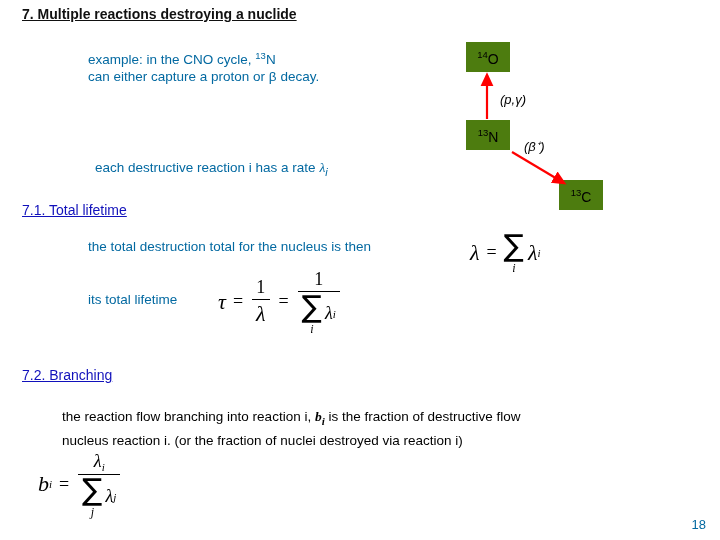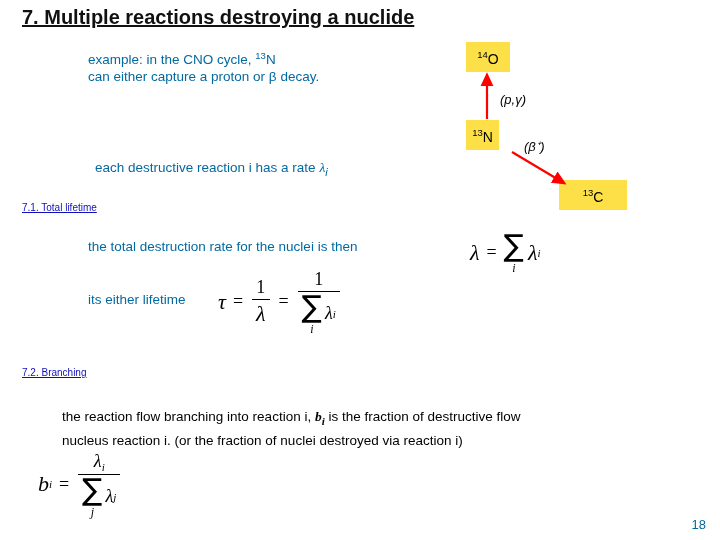--- a/index.html
+++ b/index.html
@@ -25,7 +25,7 @@
     position: absolute;
     left: 22px;
     top: 6px;
-    font-size: 20px;
+    font-size: 14px;
     font-weight: bold;
     color: #111111;
     text-decoration: underline;

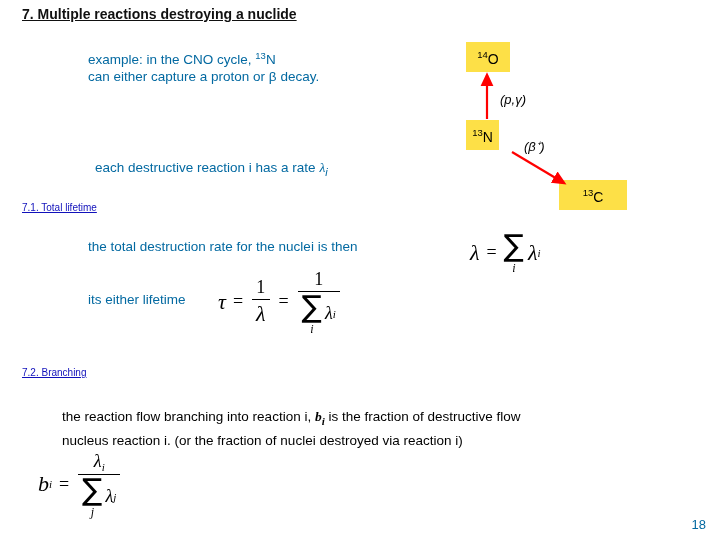--- a/index.html
+++ b/index.html
@@ -77,7 +77,7 @@
   
   .nuc-box {
     position: absolute;
-    background: #fde047;
+    background: #4d7c0f;
     color: #000000;
     font-size: 14px;
     text-align: center;

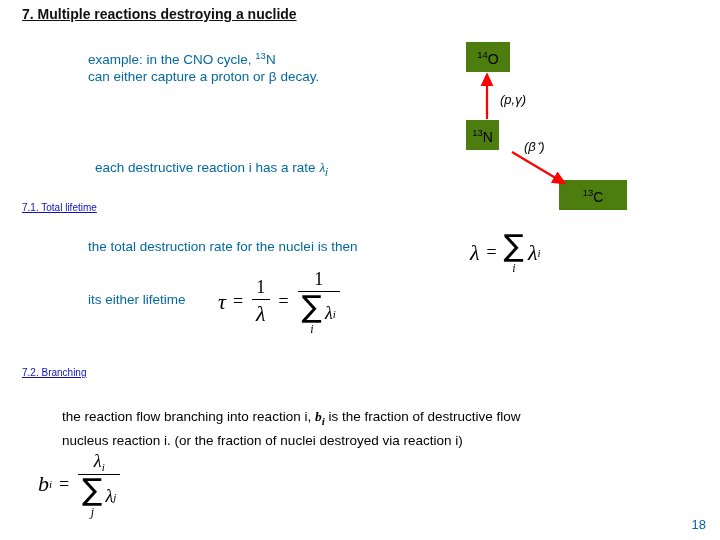--- a/index.html
+++ b/index.html
@@ -85,7 +85,7 @@
     white-space: nowrap;
   }
   .box-14o { left: 466px; top: 42px; width: 44px; height: 30px; }
-  .box-13n { left: 466px; top: 120px; width: 33px; height: 30px; }
+  .box-13n { left: 466px; top: 120px; width: 44px; height: 30px; }
   .box-13c { left: 559px; top: 180px; width: 68px; height: 30px; }
   .nuc-box .mass { font-size: 9.5px; vertical-align: super; }
   

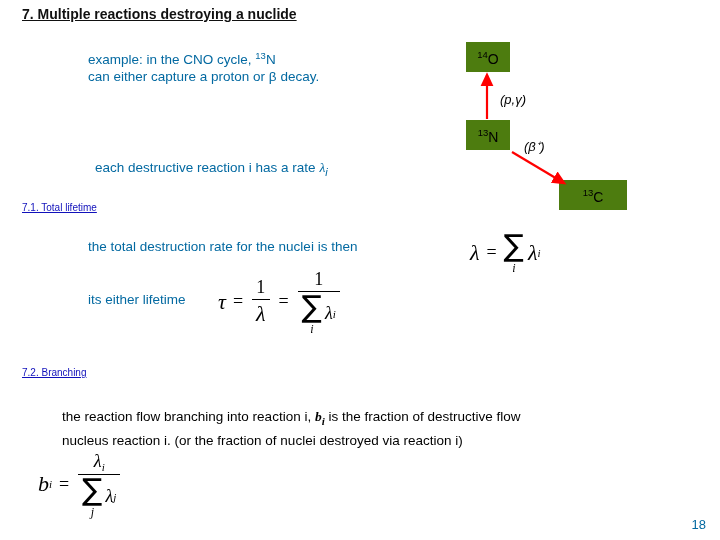--- a/index.html
+++ b/index.html
@@ -86,7 +86,7 @@
   }
   .box-14o { left: 466px; top: 42px; width: 44px; height: 30px; }
   .box-13n { left: 466px; top: 120px; width: 44px; height: 30px; }
-  .box-13c { left: 559px; top: 180px; width: 68px; height: 30px; }
+  .box-13c { left: 559px; top: 180px; width: 44px; height: 30px; }
   .nuc-box .mass { font-size: 9.5px; vertical-align: super; }
   
   .rxn-label {

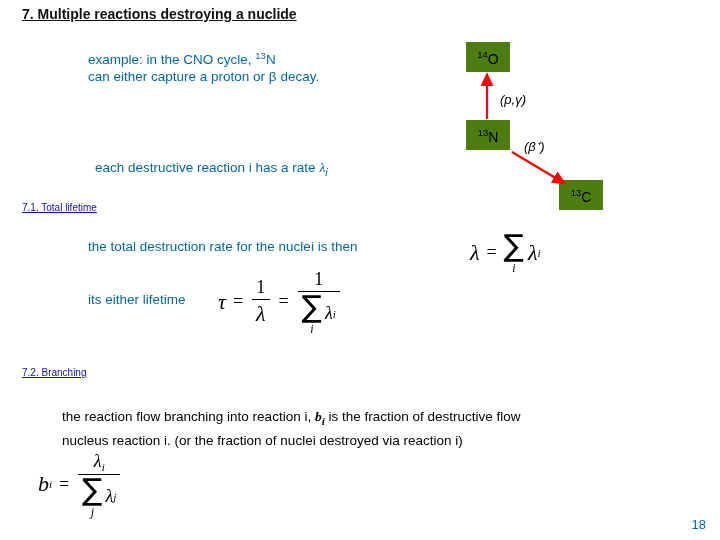--- a/index.html
+++ b/index.html
@@ -50,7 +50,7 @@
   }
   .section {
     position: absolute;
-    font-size: 10px;
+    font-size: 14px;
     color: #1111bb;
     text-decoration: underline;
     white-space: nowrap;

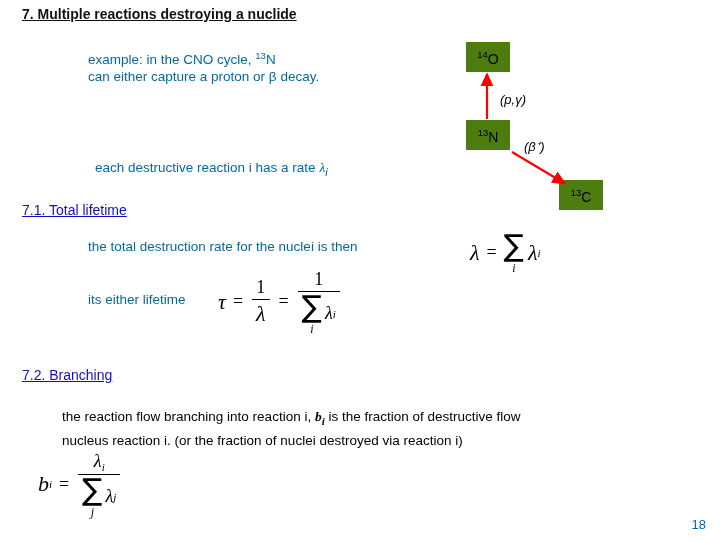--- a/index.html
+++ b/index.html
@@ -187,7 +187,7 @@
   </div>
 
   <div class="section sec71">7.1. Total lifetime</div>
-  <div class="txt total-destr">the total destruction rate for the nuclei is then</div>
+  <div class="txt total-destr">the total destruction total for the nucleus is then</div>
   <div class="txt its-total">its either lifetime</div>
 
   <div class="section sec72">7.2. Branching</div>

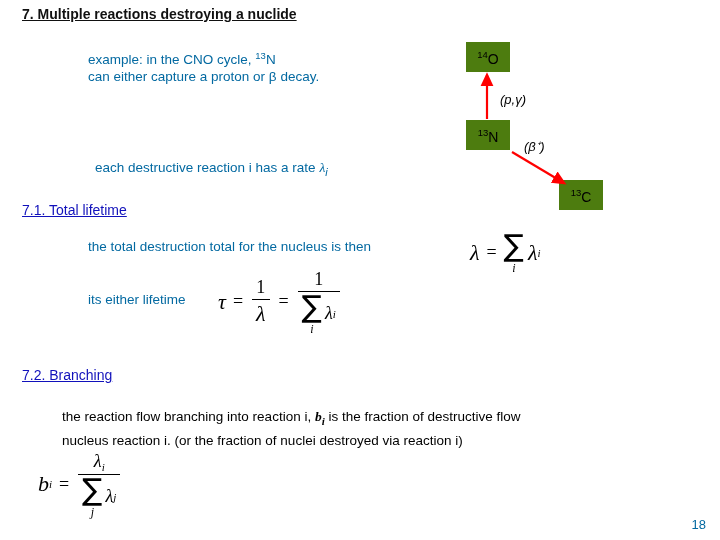--- a/index.html
+++ b/index.html
@@ -188,7 +188,7 @@
 
   <div class="section sec71">7.1. Total lifetime</div>
   <div class="txt total-destr">the total destruction total for the nucleus is then</div>
-  <div class="txt its-total">its either lifetime</div>
+  <div class="txt its-total">its total lifetime</div>
 
   <div class="section sec72">7.2. Branching</div>
 

